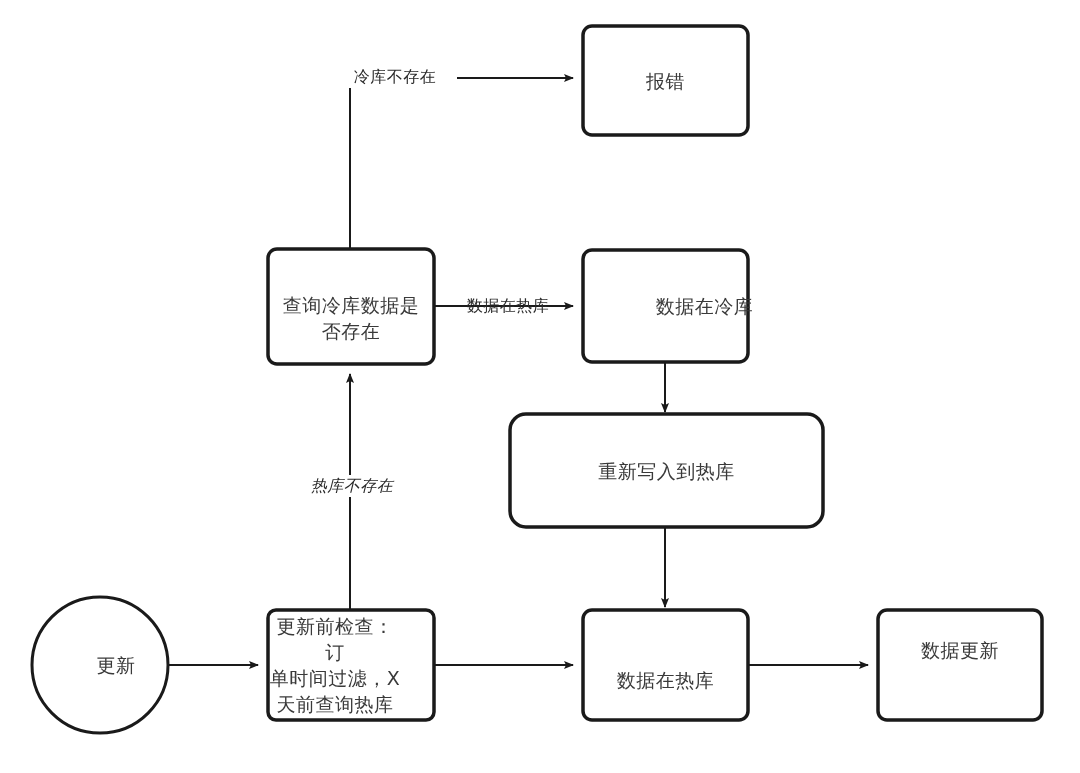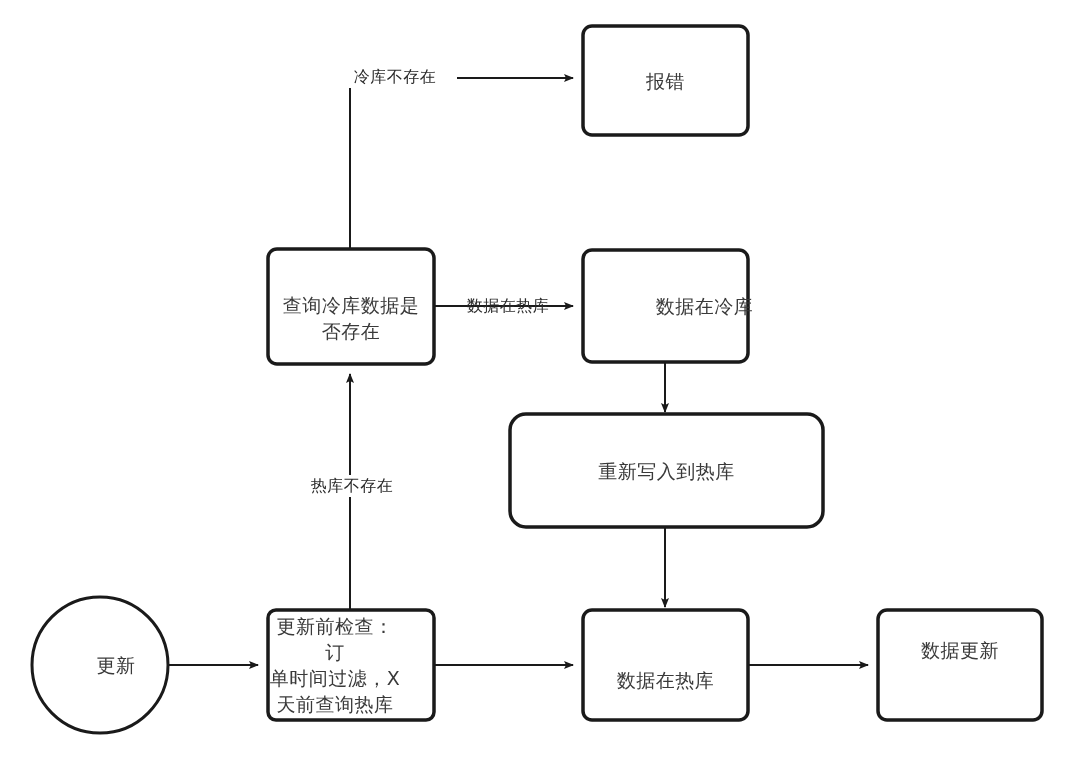--- a/index.html
+++ b/index.html
@@ -138,7 +138,7 @@
 
   <div class="edge-label" style="left:465px; top:295px; width:86px;">数据在热库</div>
 
-  <div class="edge-label on-line" style="left:297px; top:475px; width:106px;">热库不存在</div>
+  <div class="edge-label on-line" style="left:297px; top:475px; width:106px;font-style:italic;">热库不存在</div>
 
 
 </div>

